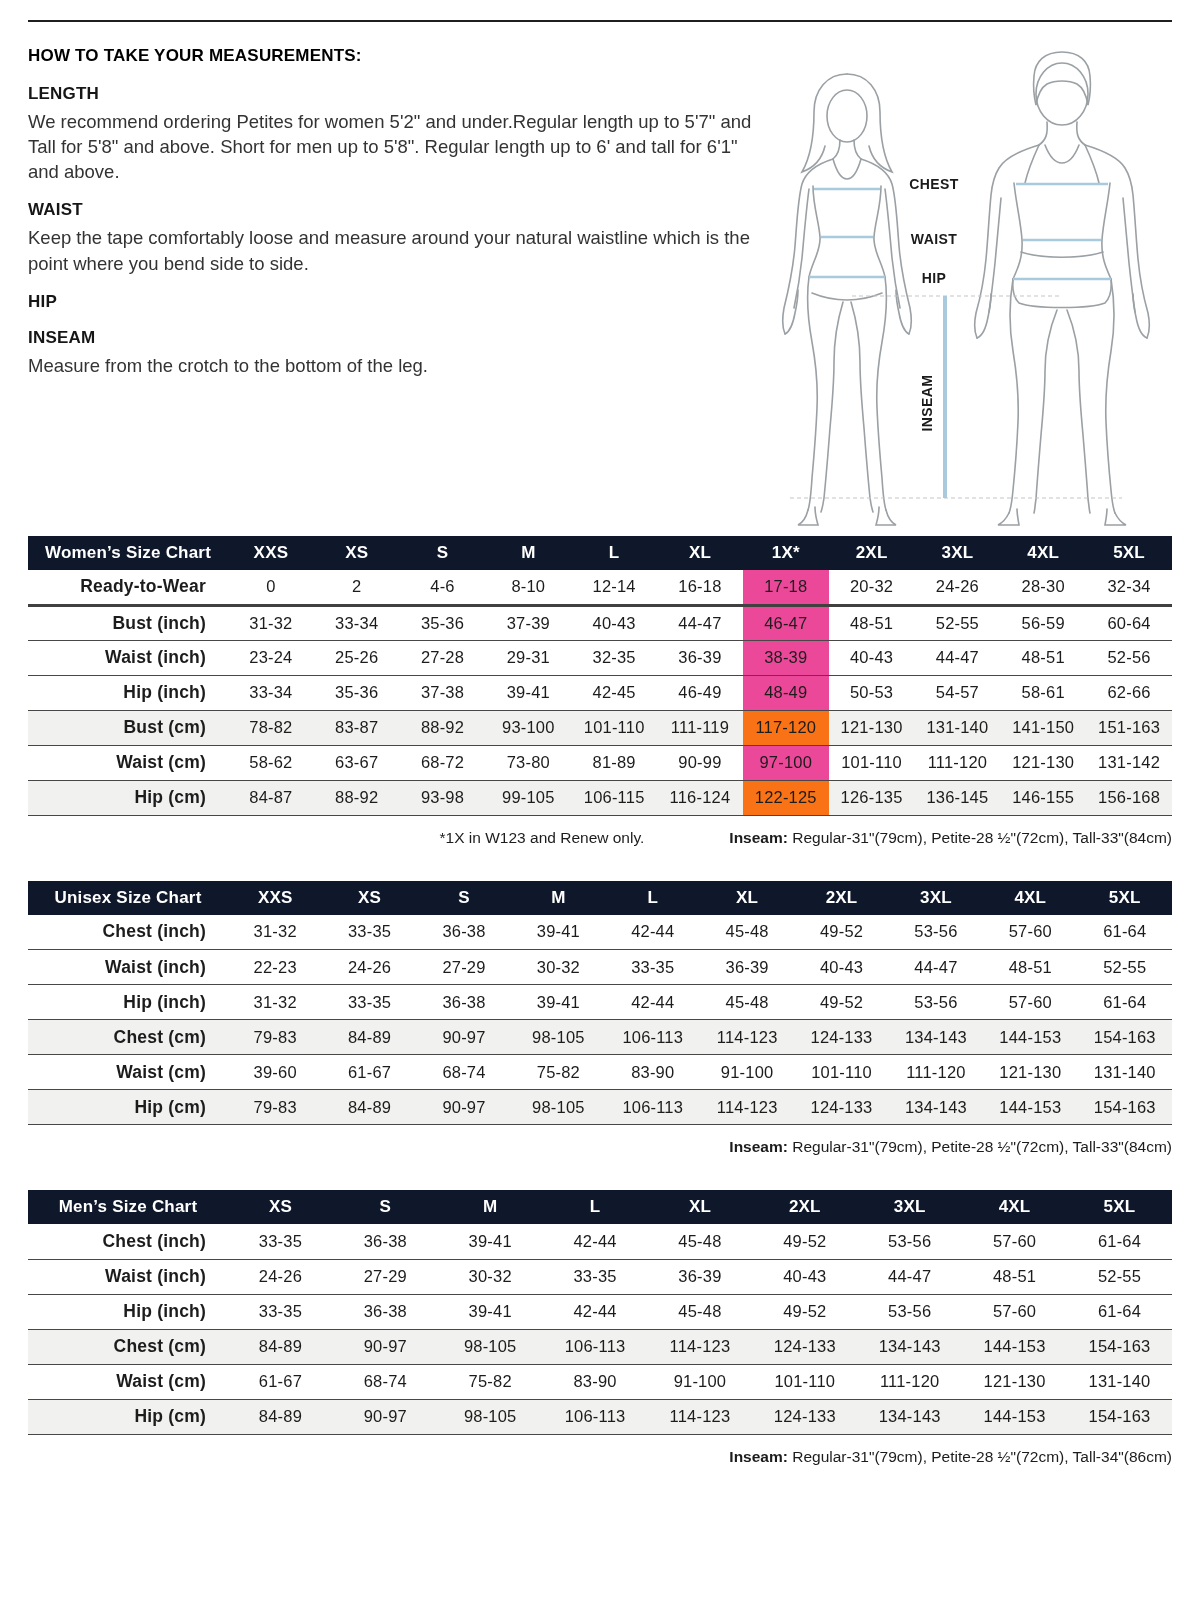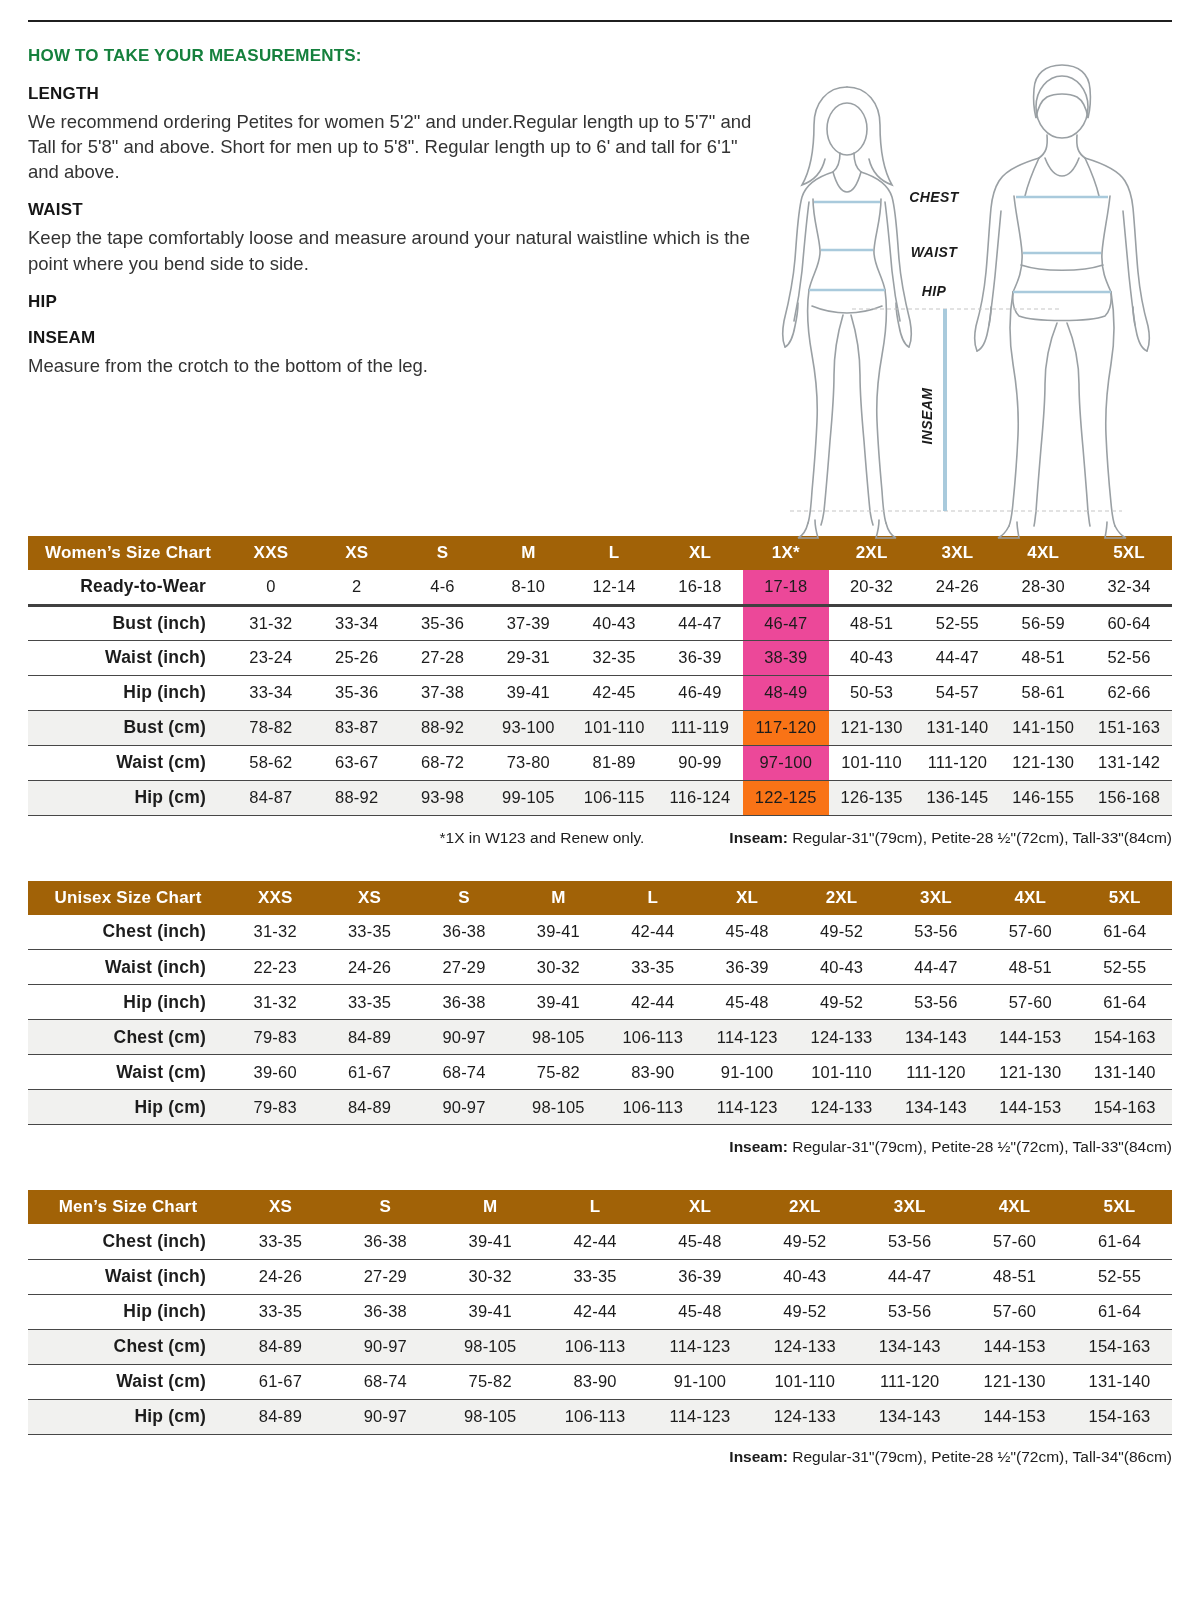--- a/index.html
+++ b/index.html
@@ -12,7 +12,7 @@
 
   .top { position:relative; margin-top:24px; min-height:484px; }
   .instructions { width:745px; }
-  h2.howto { margin:0 0 18px 0; font-size:17px; font-weight:800; color:#15803d; letter-spacing:0.2px; }
+  h2.howto { margin:0 0 18px 0; font-size:17px; font-weight:800; color:#000000; letter-spacing:0.2px; }
   .section { margin:0 0 16px 0; }
   .section h3 { margin:0 0 5px 0; font-size:17px; font-weight:800; color:#161616; letter-spacing:0.2px; }
   .section p { margin:0; font-size:18.5px; line-height:1.36; color:#333; }

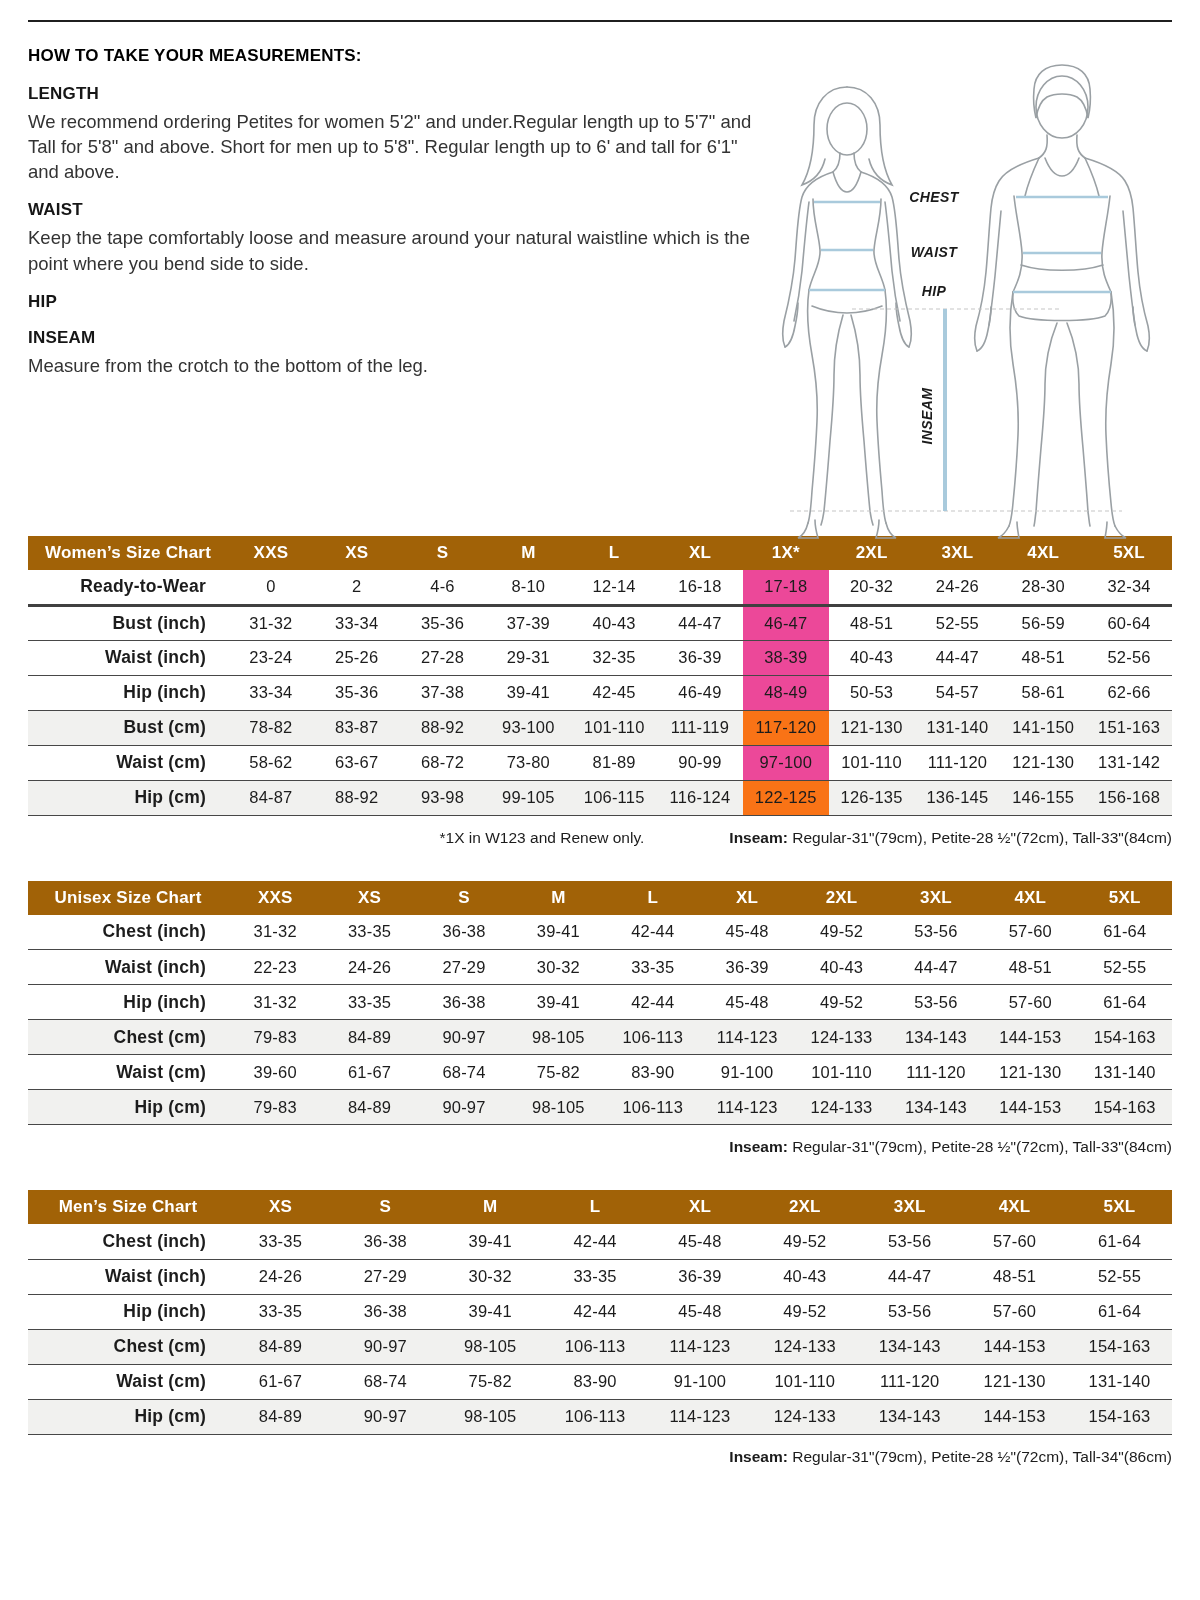--- a/index.html
+++ b/index.html
@@ -17,7 +17,7 @@
   .section h3 { margin:0 0 5px 0; font-size:17px; font-weight:800; color:#161616; letter-spacing:0.2px; }
   .section p { margin:0; font-size:18.5px; line-height:1.36; color:#333; }
 
-  .diagram { position:absolute; top:13px; right:0; width:430px; height:482px;font-style:italic; }
+  .diagram { position:absolute; top:0; right:0; width:430px; height:482px; }
   .diagram svg { display:block; }
   .fig { stroke:#9aa0a4; stroke-width:1.6; fill:none; stroke-linecap:round; }
   .measure-line { stroke-width:2.6; fill:none; }

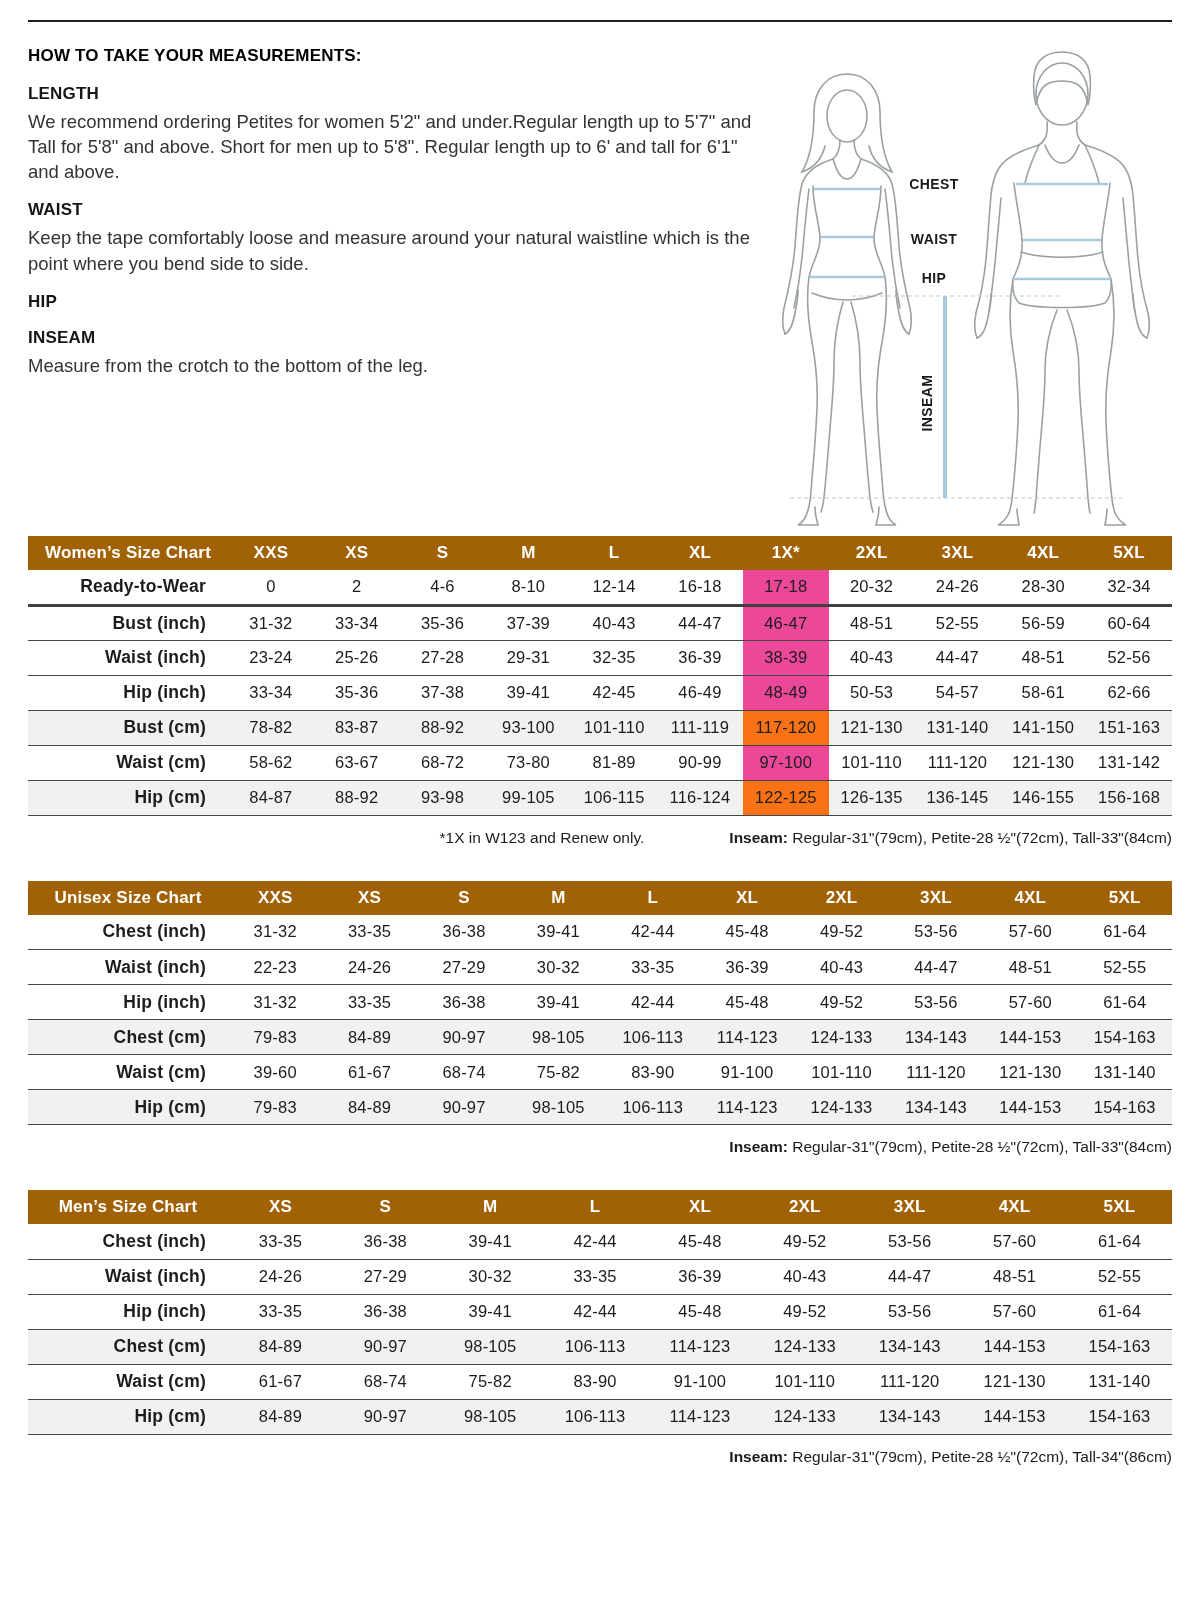--- a/index.html
+++ b/index.html
@@ -28,7 +28,7 @@
   #tables { margin-top:6px; }
   .table-block { margin:0; }
   table.size-table { width:100%; border-collapse:collapse; table-layout:fixed; }
-  .size-table thead th { background:#a16207; color:#ffffff; font-weight:700; font-size:17px; height:34px; padding:0; letter-spacing:0.2px; }
+  .size-table thead th { background:#0f172a; color:#ffffff; font-weight:700; font-size:17px; height:34px; padding:0; letter-spacing:0.2px; }
   .size-table tbody td { text-align:center; font-size:16.5px; color:#1c1c1c; height:35px; border-bottom:1px solid #474747; padding:0 2px; letter-spacing:0.2px; }
   .size-table td.row-label { font-weight:700; text-align:right; padding-right:22px; font-size:17.5px; }
   .size-table tr.thick td { border-bottom:3px solid #404040; }

